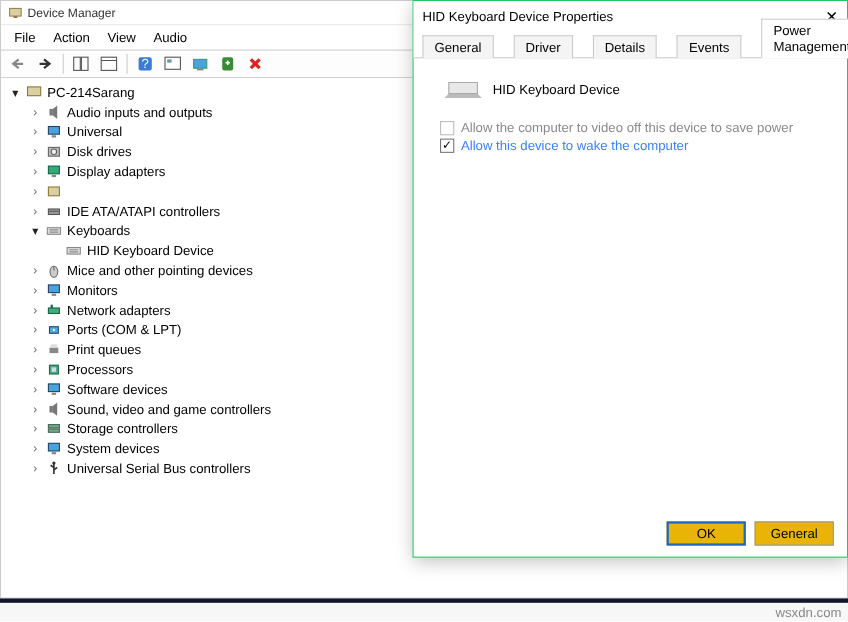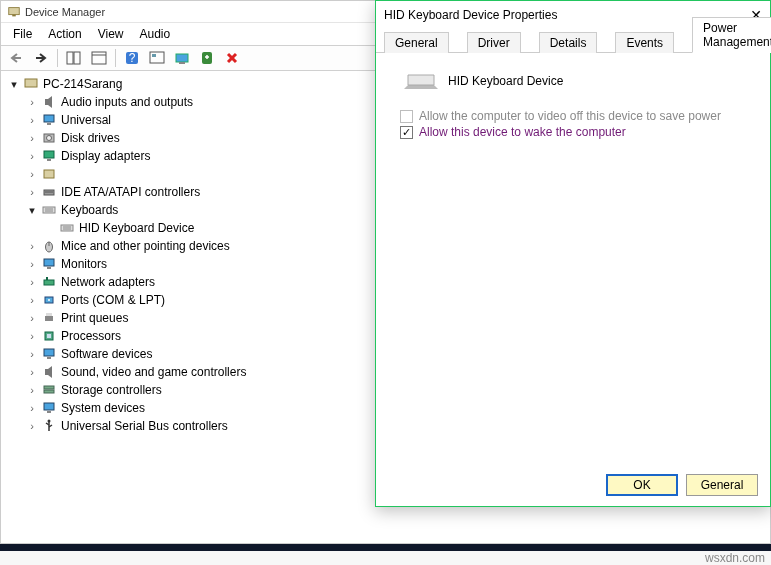--- a/index.html
+++ b/index.html
@@ -34,7 +34,7 @@
 .tab-body { padding: 12px 16px; height: calc(100% - 28px - 24px - 40px); }
 .device-row { display: flex; align-items: center; gap: 10px; margin: 6px 0 18px 12px; }
 .kbd-icon { width: 34px; height: 20px; }
-.chk-row { display: flex; align-items: center; gap: 6px; margin: 2px 0 2px 8px; color: #701a75; }
+.chk-row { display: flex; align-items: center; gap: 6px; margin: 2px 0 2px 8px; color: #3b82f6; }
 .chk-row.disabled { color: #8a8a8a; }
 .cbox { width: 13px; height: 13px; border: 1px solid #777; display: flex; align-items: center; justify-content: center; font-size: 11px; line-height: 1; }
 .cbox.checked::after { content: "✓"; color: #000; }

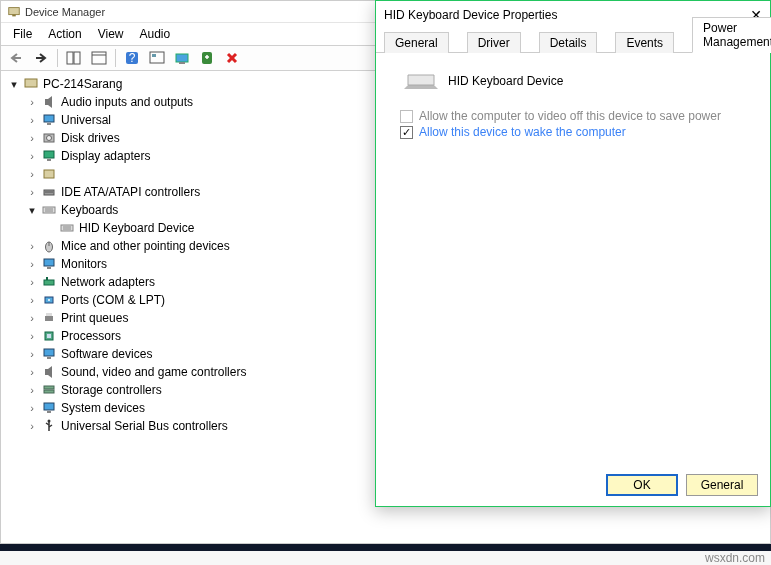--- a/index.html
+++ b/index.html
@@ -40,7 +40,7 @@
 .cbox.checked::after { content: "✓"; color: #000; }
 .cbox.disabled { border-color: #bdbdbd; }
 .dlg-btns { position: absolute; bottom: 10px; right: 12px; display: flex; gap: 8px; }
-.btn { min-width: 72px; height: 22px; border: 1px solid #999; background: #fef9c3; display: flex; align-items: center; justify-content: center; cursor: default; }
+.btn { min-width: 72px; height: 22px; border: 1px solid #999; background: #eab308; display: flex; align-items: center; justify-content: center; cursor: default; }
 .btn.primary { border: 2px solid #1a66c9; }
 .statusbar { position: absolute; left: 0; bottom: 0; width: 771px; height: 21px; border-top: 7px solid #0f172a; background: #f7f7f7; display: flex; justify-content: flex-end; align-items: center; padding-right: 6px; font-size: 10px; color: #888; }
 svg { display: block; }

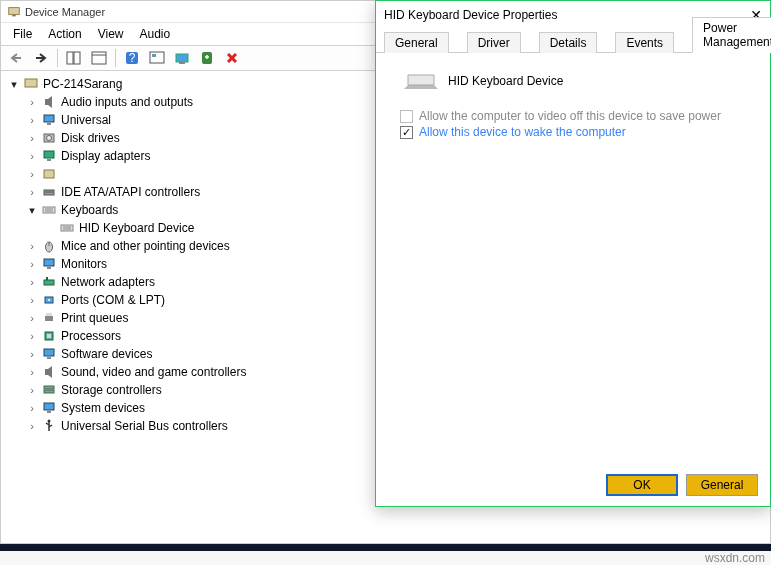--- a/index.html
+++ b/index.html
@@ -42,7 +42,7 @@
 .dlg-btns { position: absolute; bottom: 10px; right: 12px; display: flex; gap: 8px; }
 .btn { min-width: 72px; height: 22px; border: 1px solid #999; background: #eab308; display: flex; align-items: center; justify-content: center; cursor: default; }
 .btn.primary { border: 2px solid #1a66c9; }
-.statusbar { position: absolute; left: 0; bottom: 0; width: 771px; height: 21px; border-top: 7px solid #0f172a; background: #f7f7f7; display: flex; justify-content: flex-end; align-items: center; padding-right: 6px; font-size: 10px; color: #888; }
+.statusbar { position: absolute; left: 0; bottom: 0; width: 771px; height: 21px; border-top: 4px solid #0f172a; background: #f7f7f7; display: flex; justify-content: flex-end; align-items: center; padding-right: 6px; font-size: 10px; color: #888; }
 svg { display: block; }
 </style>
 </head>

